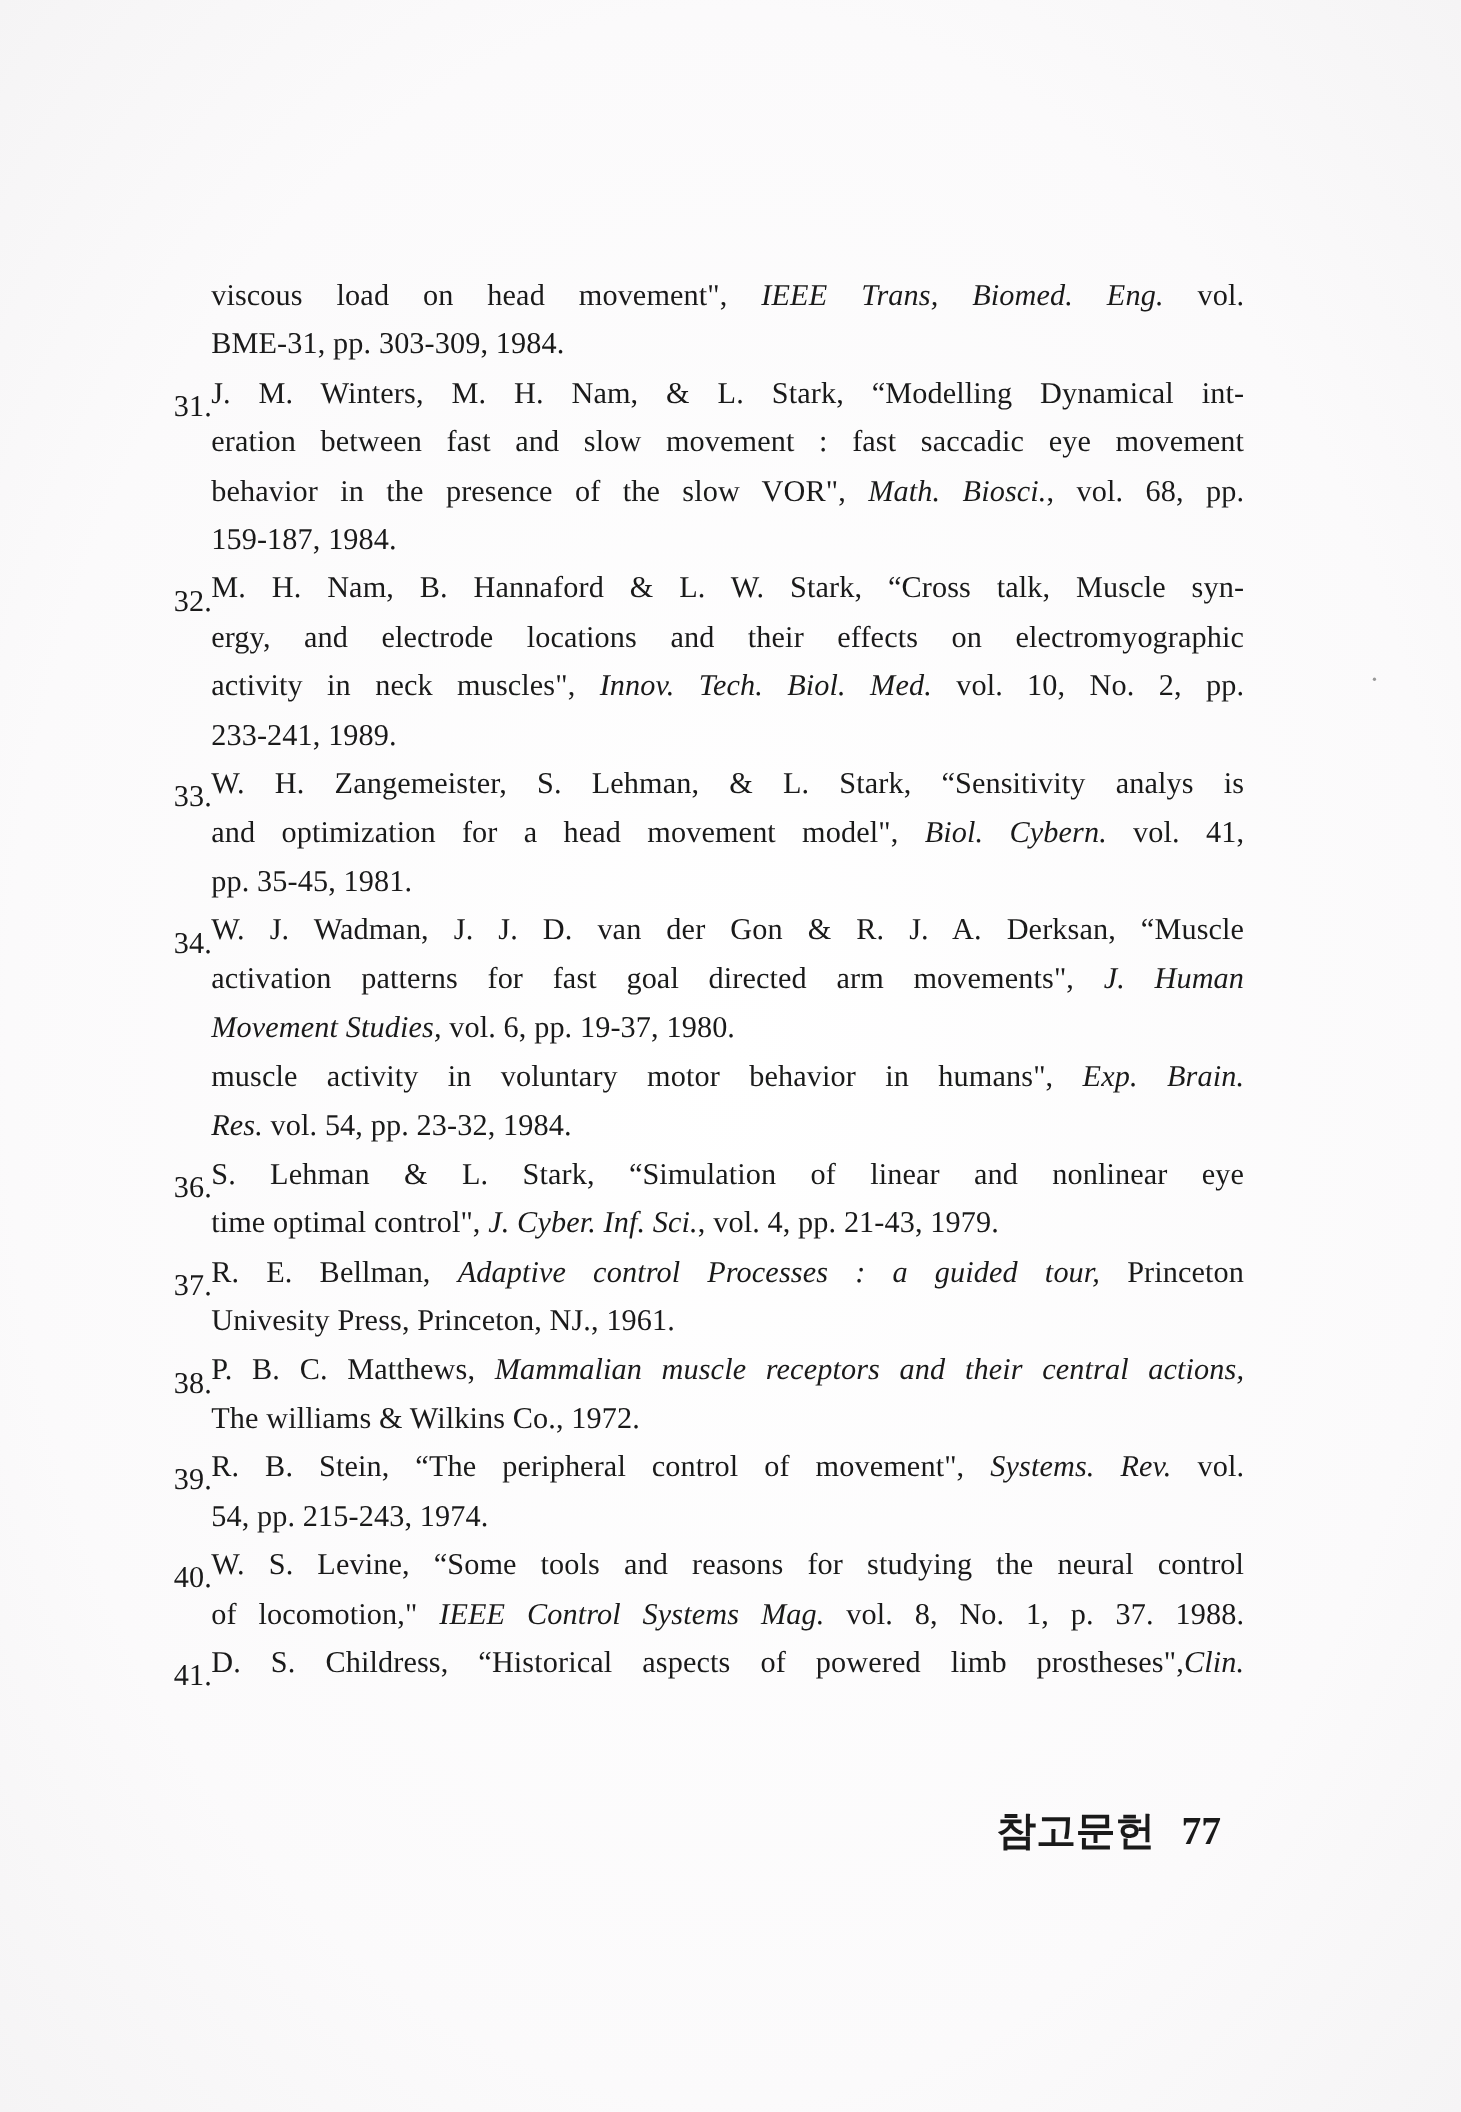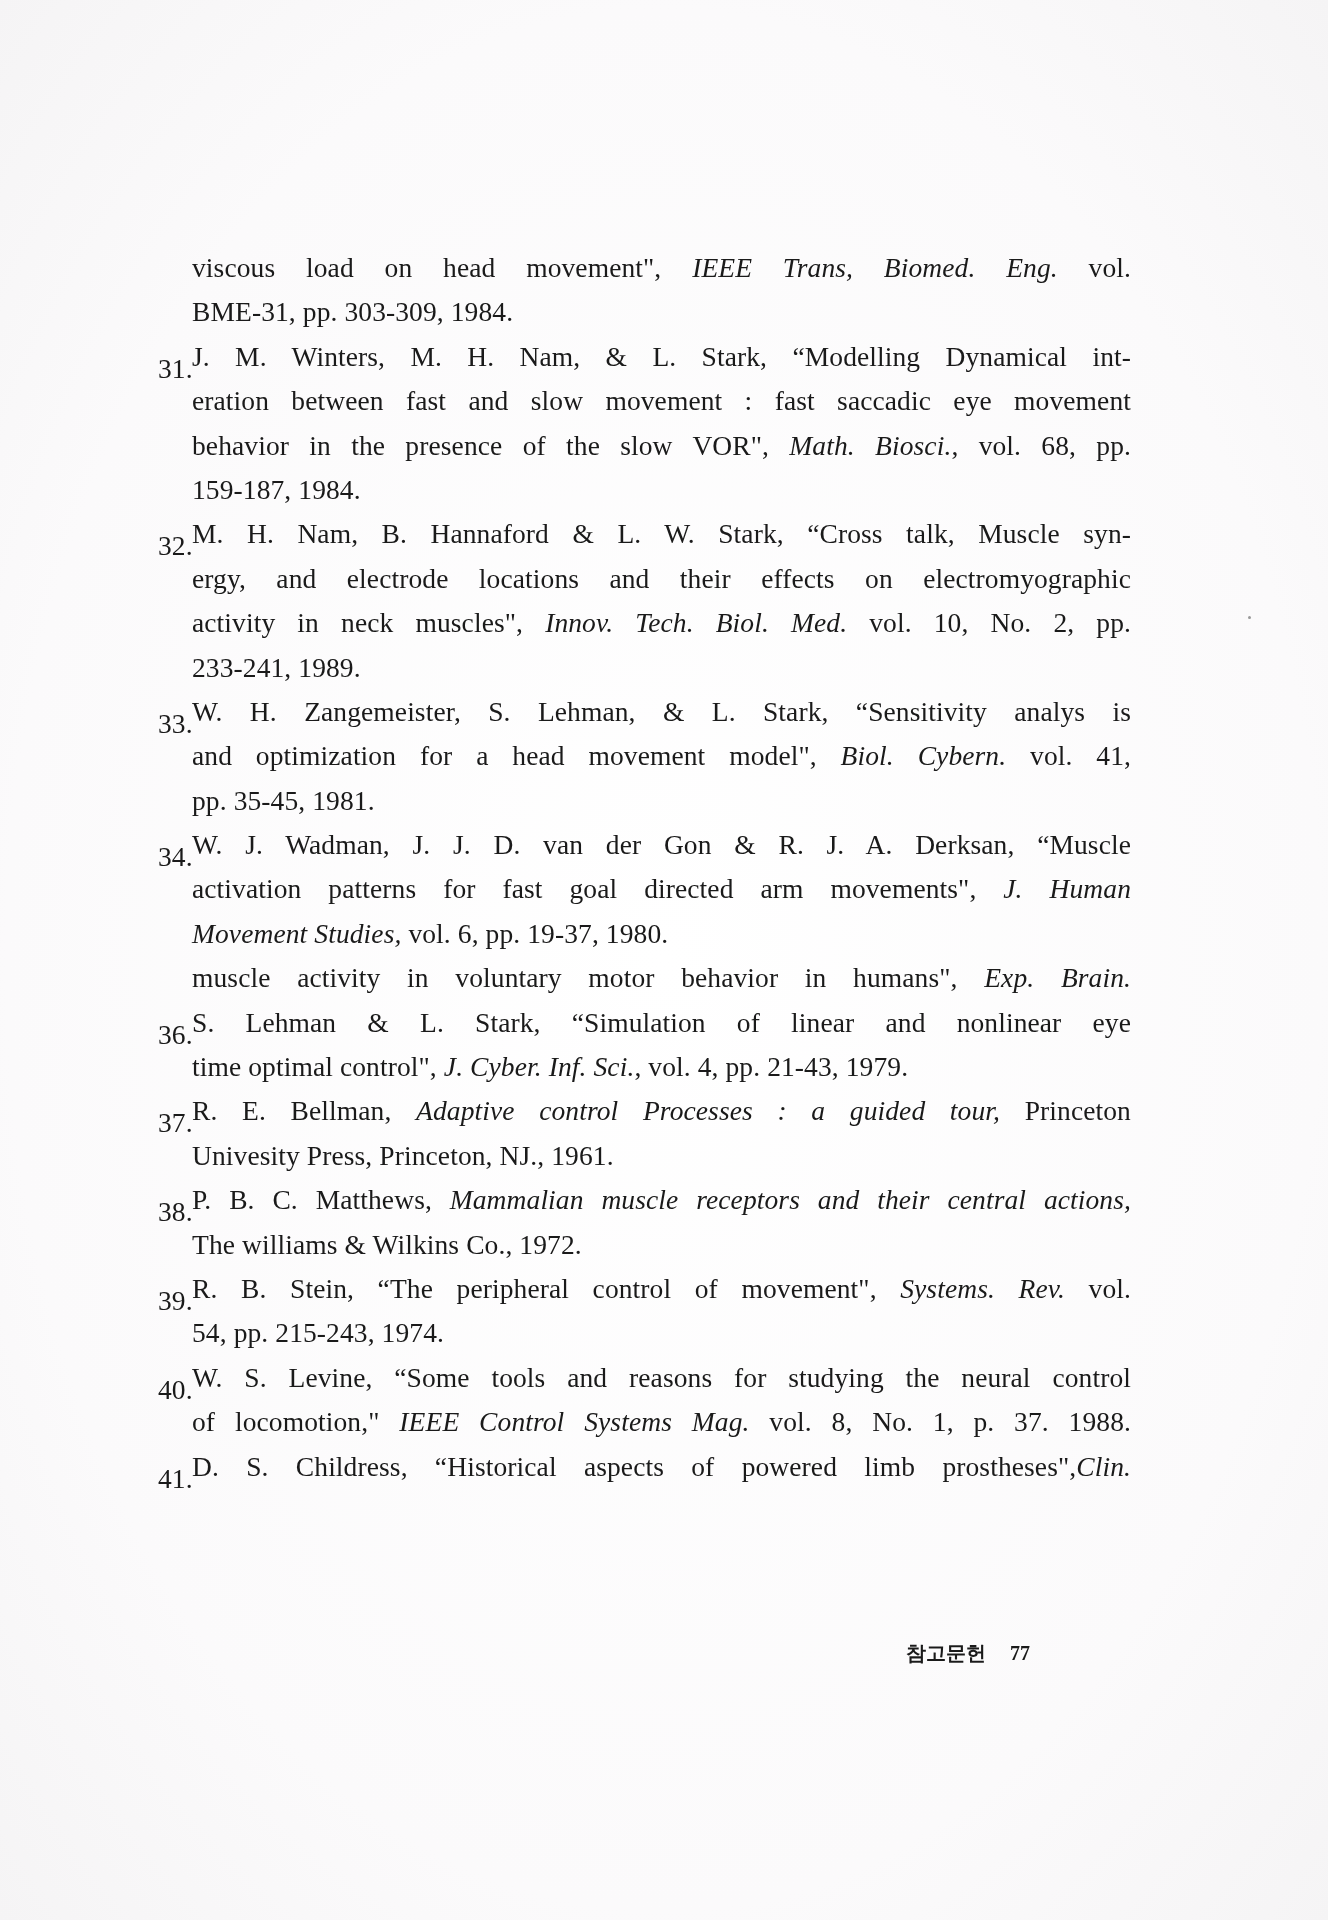--- a/index.html
+++ b/index.html
@@ -124,6 +124,10 @@
         <span class="num"></span>
         <span class="txt"><span>muscle activity in voluntary motor behavior in humans", </span><i>Exp. Brain.</i></span>
       </div>
+      <div class="line last">
+        <span class="num"></span>
+        <span class="txt"><i>Res.</i><span> vol. 54, pp. 23-32, 1984.</span></span>
+      </div>
       <div class="line">
         <span class="num">36.</span>
         <span class="txt"><span>S. Lehman &amp; L. Stark, “Simulation of linear and nonlinear eye</span></span>

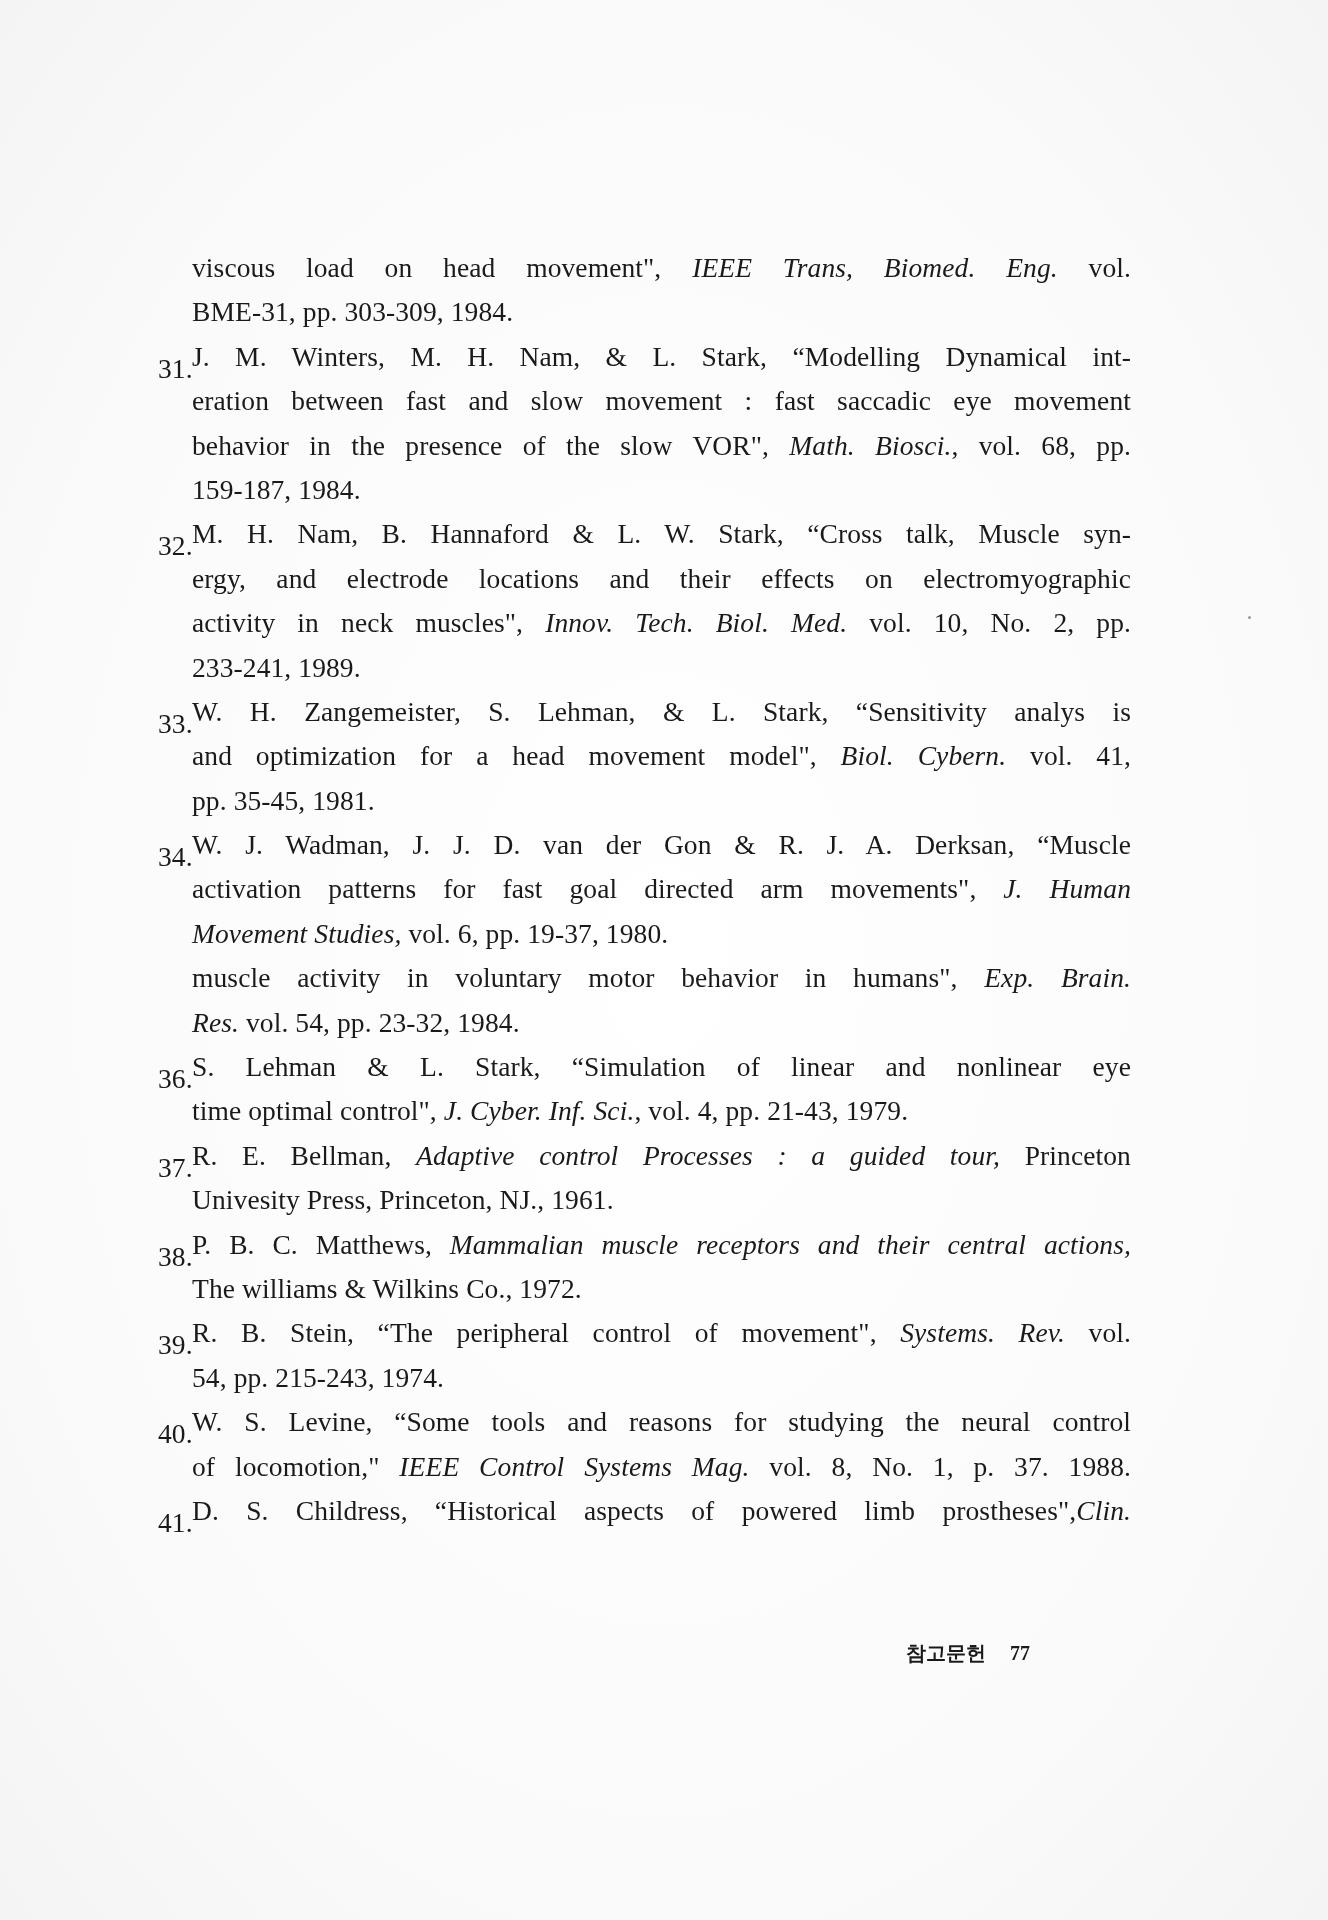--- a/index.html
+++ b/index.html
@@ -43,7 +43,7 @@
   .footer {
     position: absolute;
     left: 906px; top: 1640px;
-    font-size: 20px;
+    font-size: 36px;
     font-weight: bold;
     font-family: "DejaVu Sans", sans-serif;
   }

